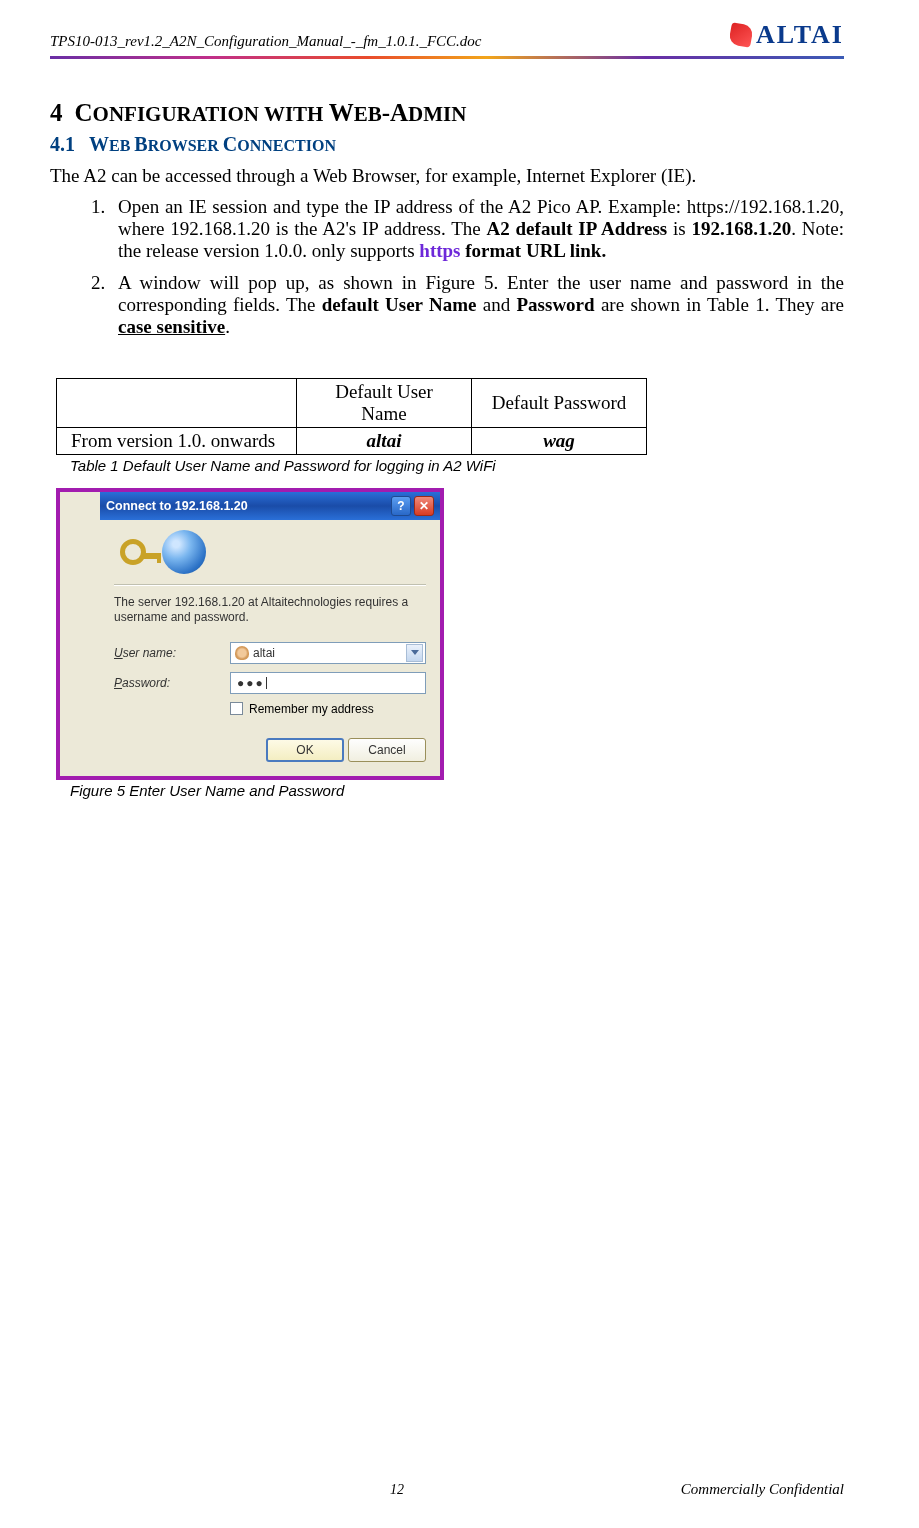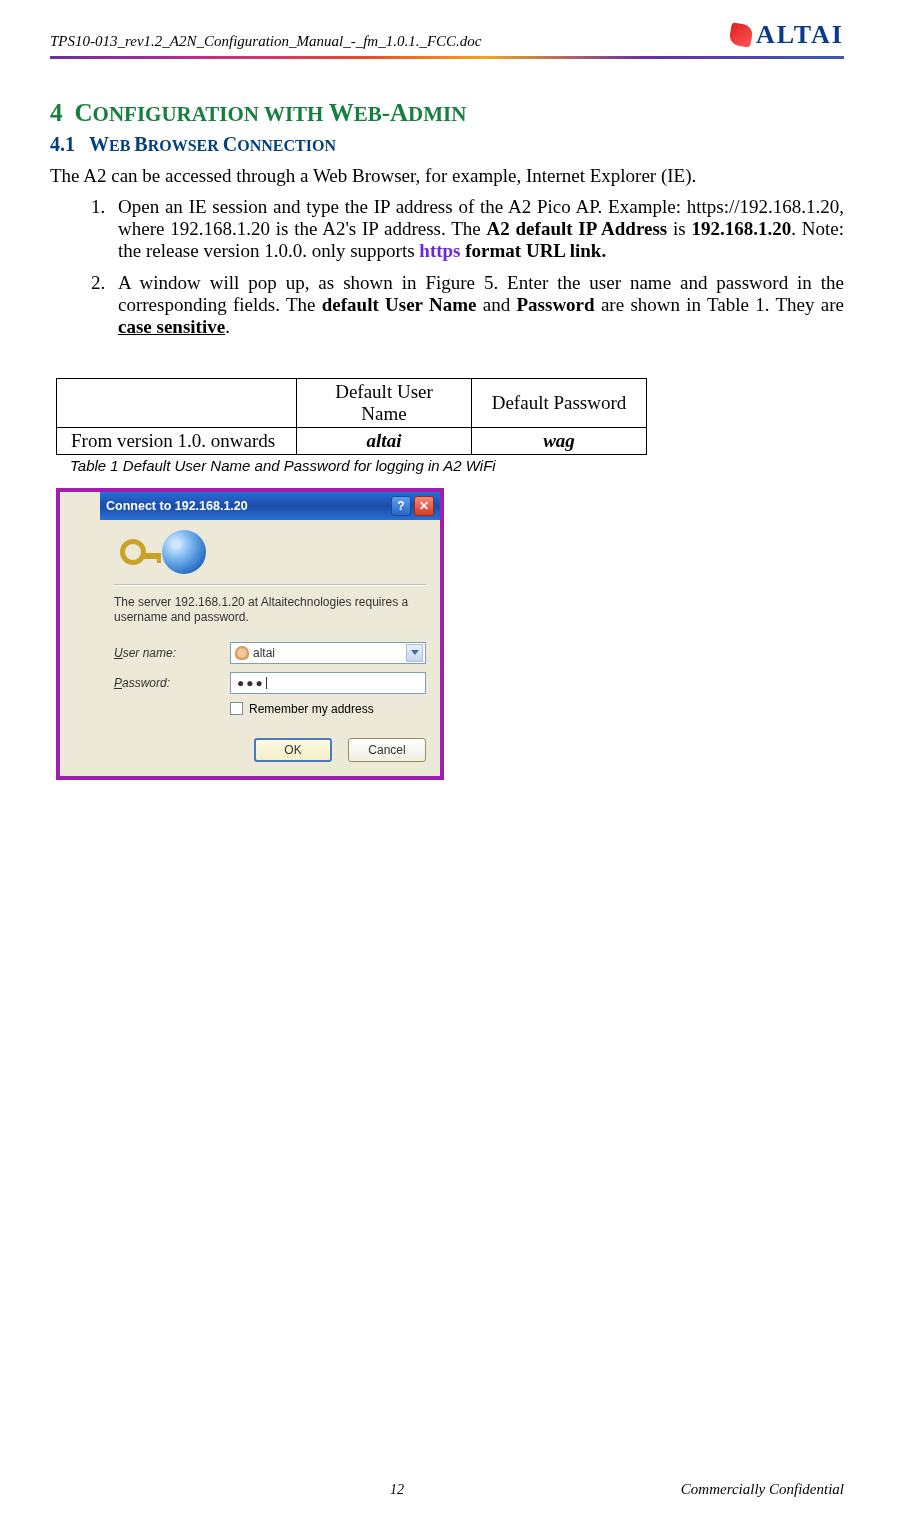--- a/index.html
+++ b/index.html
@@ -51,7 +51,7 @@
       margin-bottom: 40px;
     }
     .section-title {
-      color: #15803d;
+      color: #000000;
       font-weight: bold;
       font-size: 21px;
       margin-bottom: 6px;

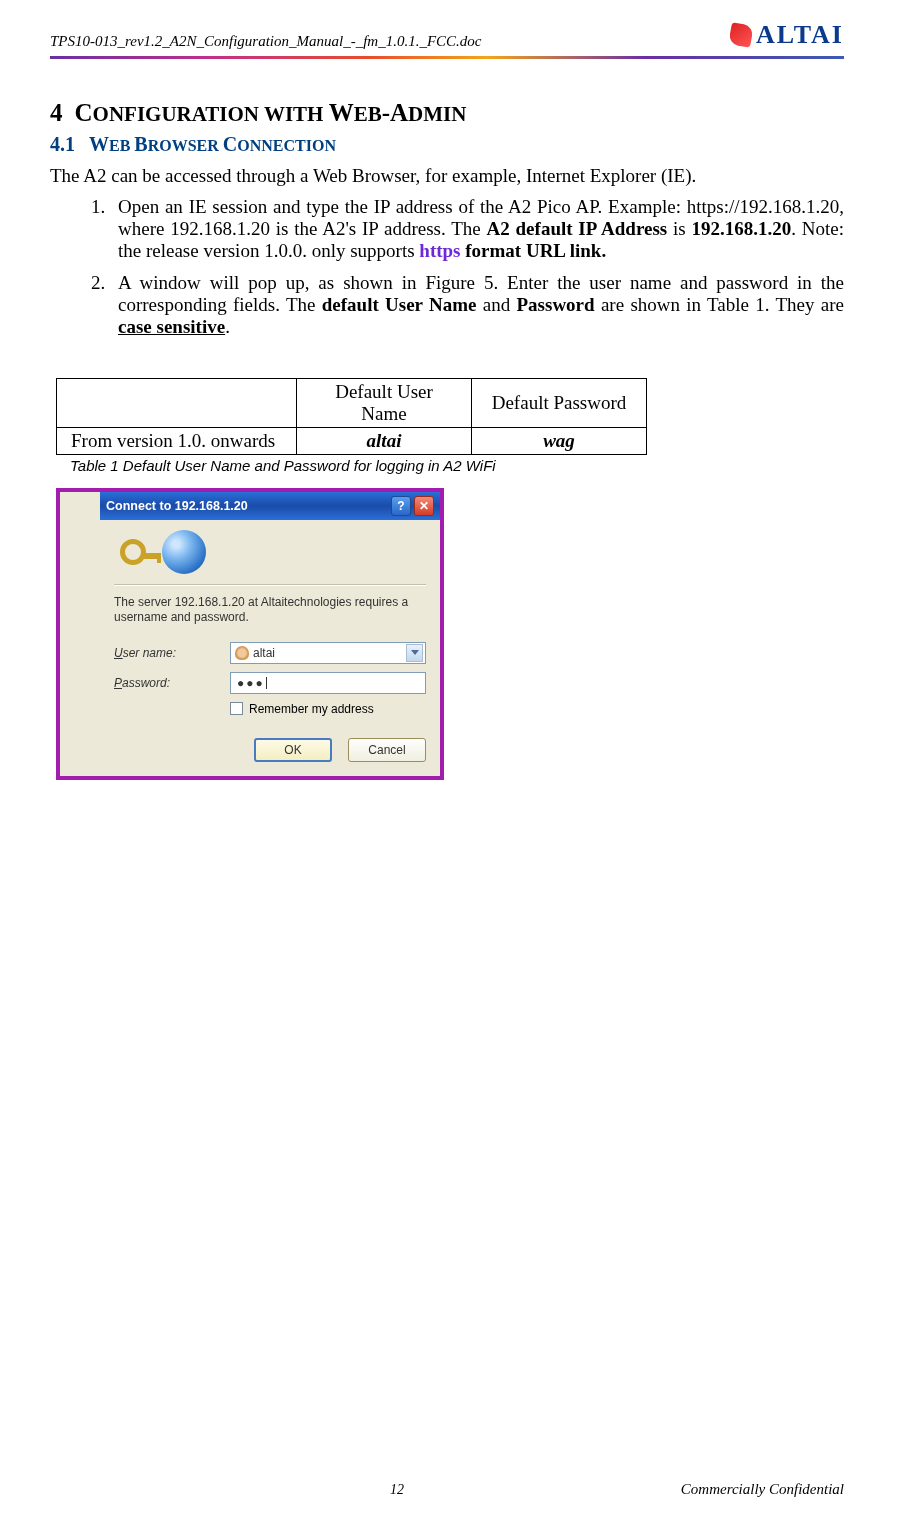--- a/index.html
+++ b/index.html
@@ -173,7 +173,7 @@
     }
     .check-row { display:flex; align-items:center; margin-left:116px; margin-bottom:22px; gap:6px;}
     .checkbox { width:13px; height:13px; border:1px solid #7a8a9a; background:#fff;}
-    .btn-row { display:flex; justify-content:flex-end; gap:16px; }
+    .btn-row { display:flex; justify-content:flex-end; gap:4px; }
     .win-btn {
       width:78px; height:24px; border:1px solid #9a8f5a; border-radius:3px;
       background: linear-gradient(180deg,#fefefe,#f1efe0);

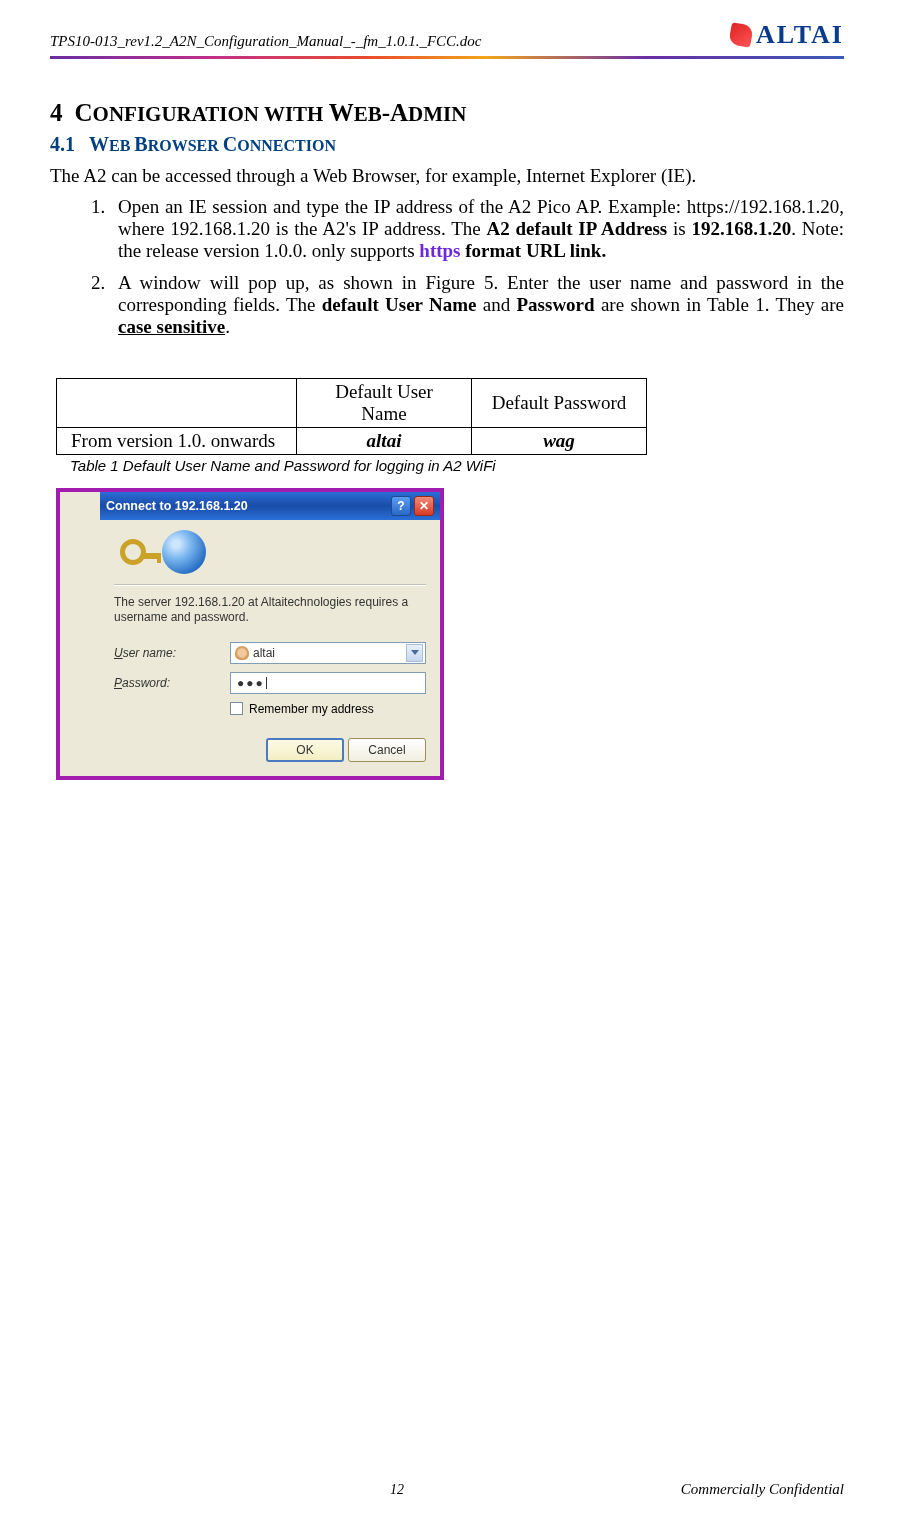--- a/index.html
+++ b/index.html
@@ -290,6 +290,7 @@
       </div>
     </div>
   </div>
+  <div class="caption">Figure 5      Enter User Name and Password</div>
 
   <div class="footer">
     <div class="footer-left"></div>

